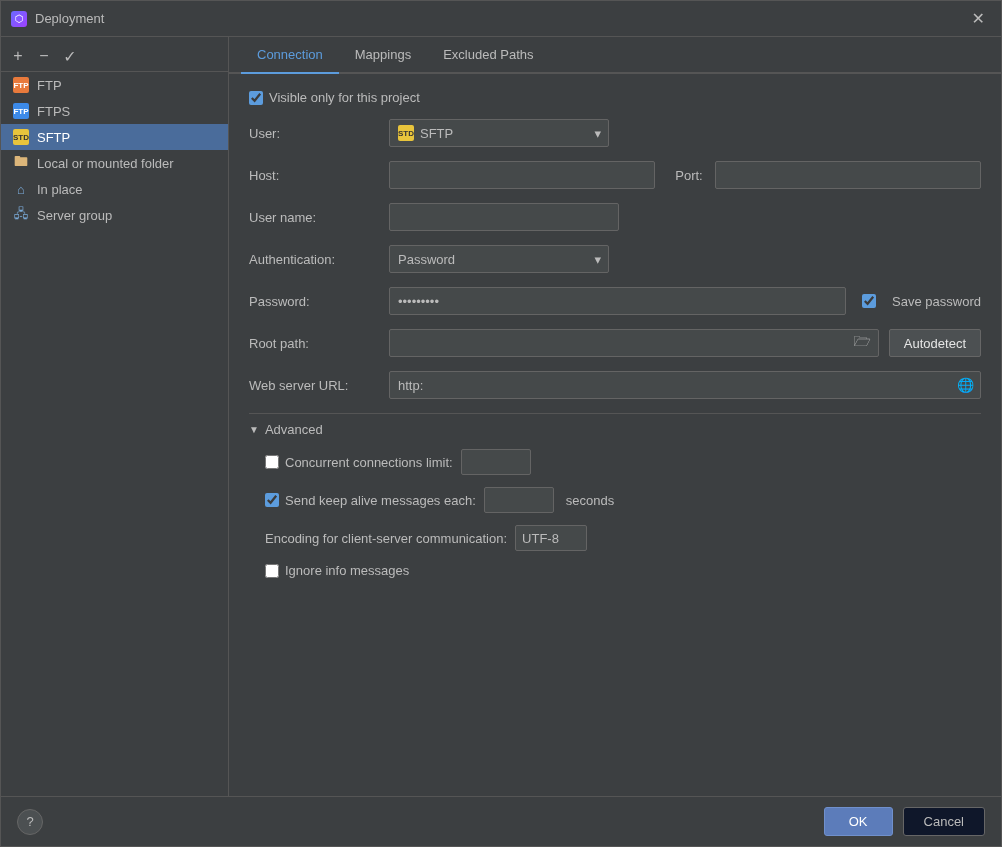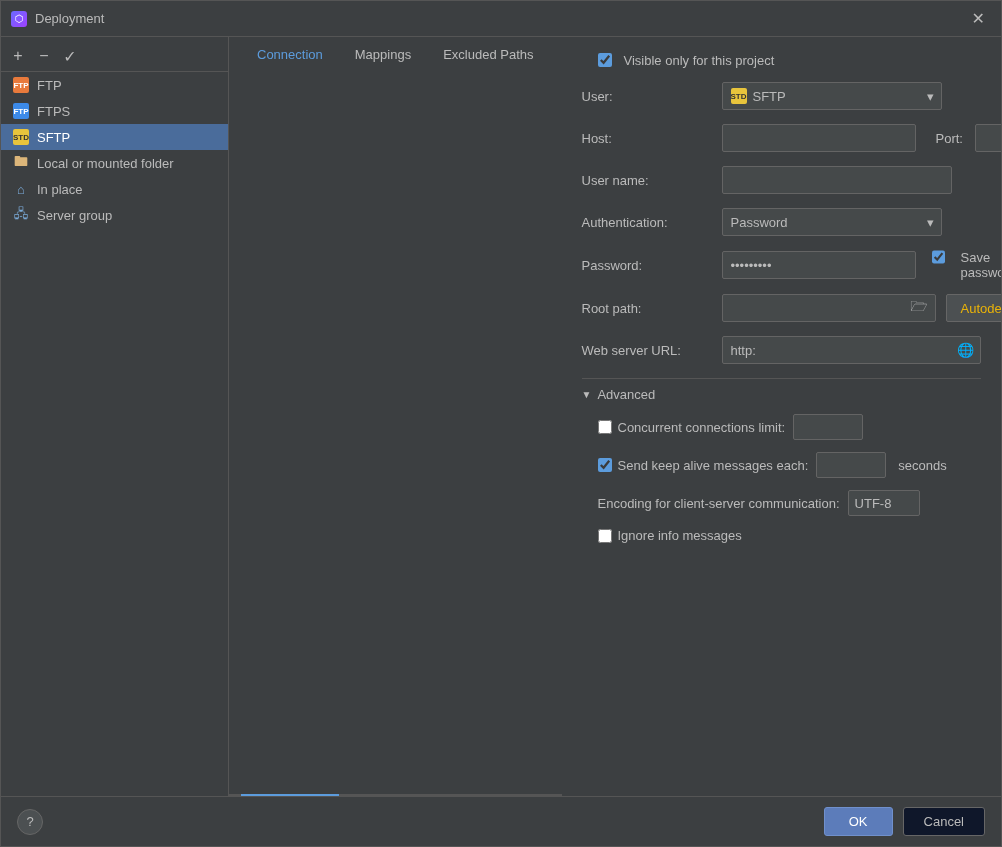--- a/index.html
+++ b/index.html
@@ -118,7 +118,7 @@
     .main-panel {
       flex: 1;
       display: flex;
-      flex-direction: row;
+      flex-direction: column;
       padding: 0;
       overflow: hidden;
     }

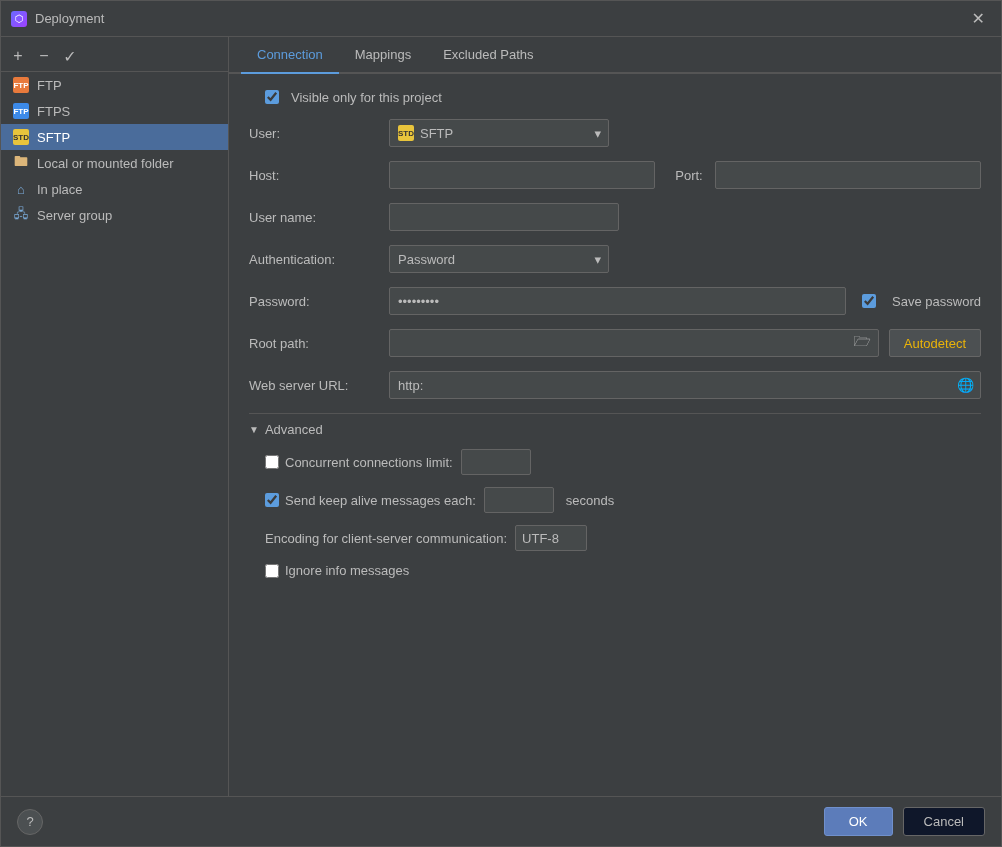--- a/index.html
+++ b/index.html
@@ -168,10 +168,9 @@
     }
     .checkbox-row {
       display: flex;
-      align-items: flex-start;
-      gap: 12px;
-      margin-bottom: 14px;
-      margin-left: 16px;
+      align-items: flex-end;
+      gap: 6px;
+      margin-bottom: 14px;
     }
     .checkbox-row input[type="checkbox"] {
       accent-color: #5c9cdd;

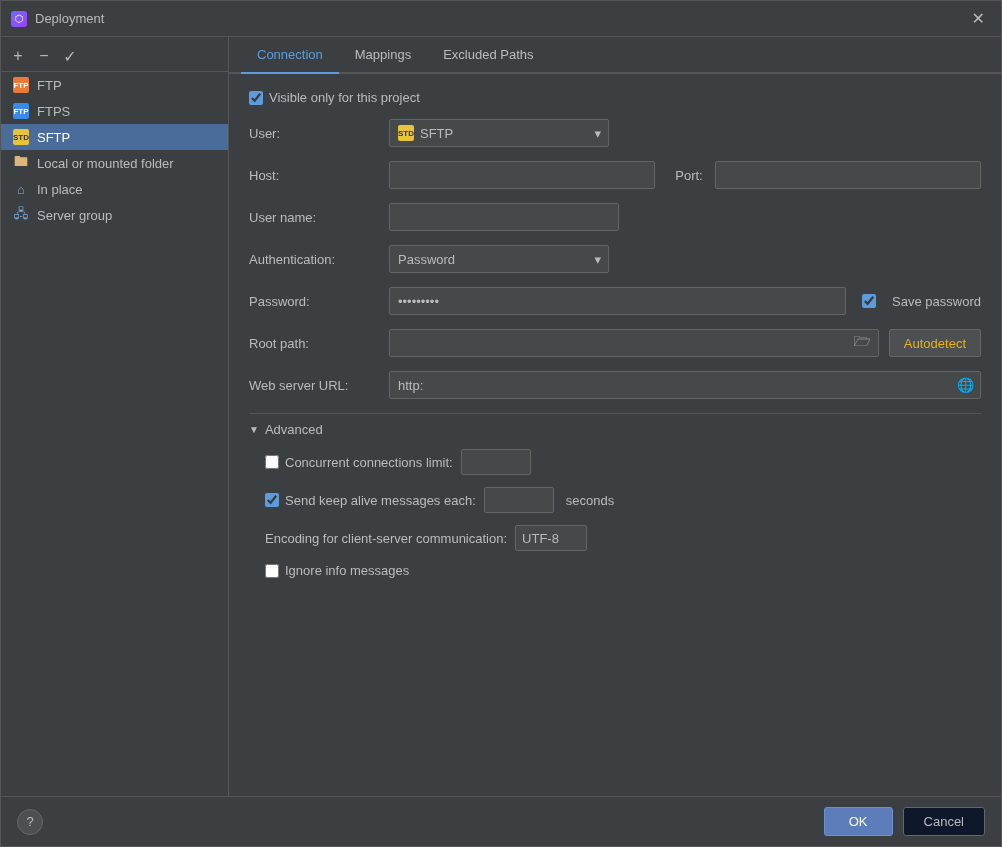--- a/index.html
+++ b/index.html
@@ -267,7 +267,7 @@
     .autodetect-btn {
       background: #4c5052;
       border: 1px solid #666;
-      color: #eab308;
+      color: #e5e5e5;
       padding: 4px 14px;
       font-size: 13px;
       cursor: pointer;

